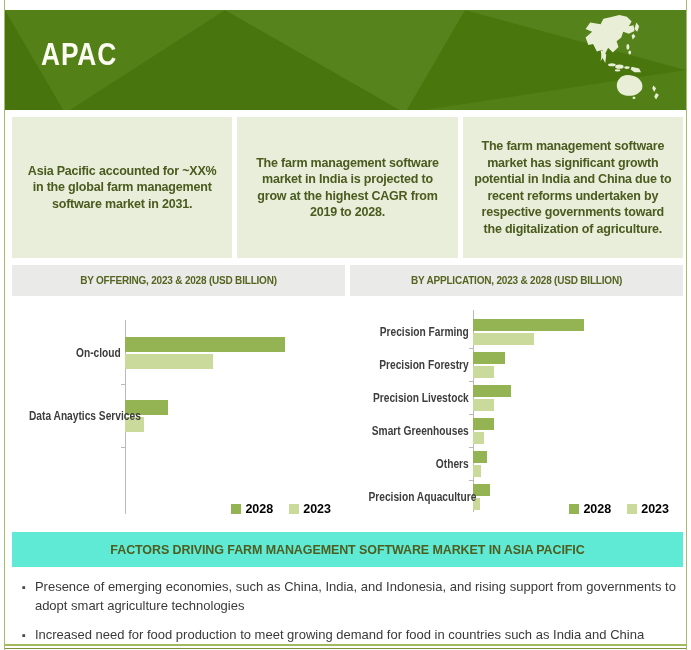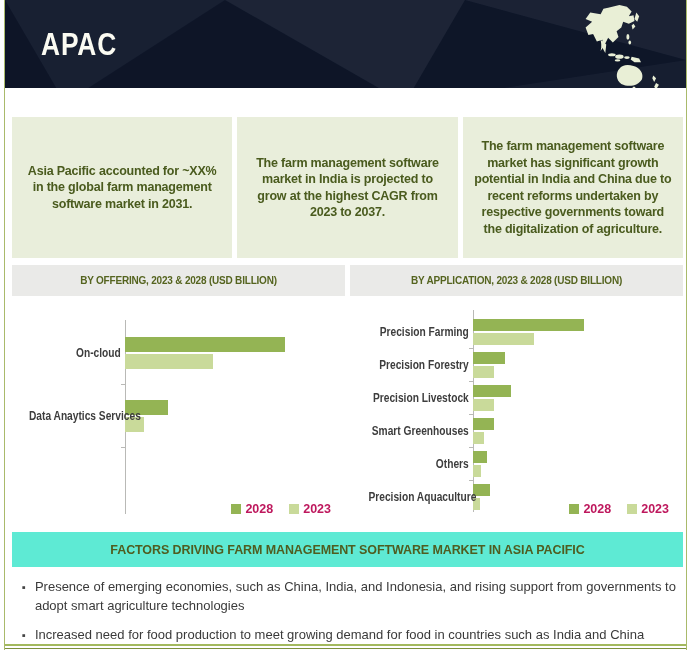--- a/index.html
+++ b/index.html
@@ -14,7 +14,7 @@
   .bottom-rule-2 { position:absolute; left:5px; right:5px; bottom:1px; height:1px; background:#7c903d; }
 
   
-  .band { position:absolute; left:5px; top:0; width:681px; height:88px; background:#0f172a; overflow:hidden; }
+  .band { position:absolute; left:5px; top:10px; width:681px; height:100px; background:#4d7c0f; overflow:hidden; }
   .band svg.facets { position:absolute; left:0; top:0; }
   .band-title {
     position:absolute; left:36px; top:27px; color:#fbfbf2; font-weight:bold;

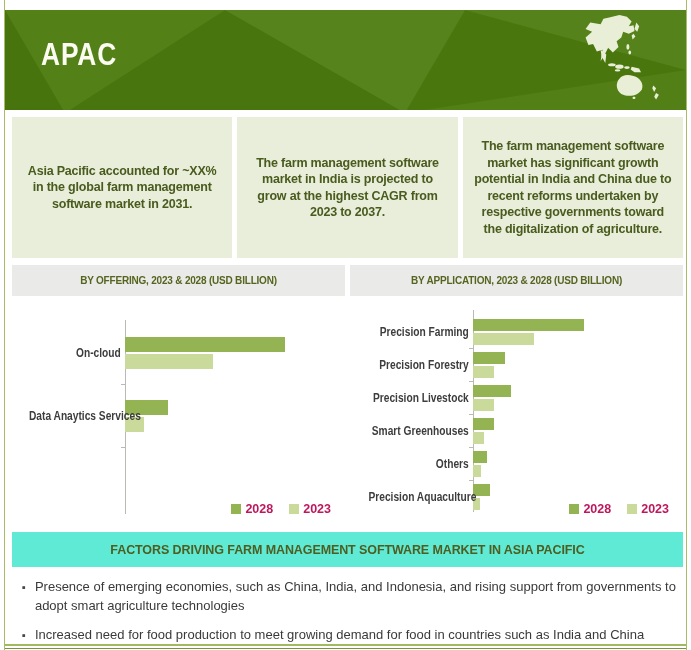--- a/index.html
+++ b/index.html
@@ -115,7 +115,7 @@
 
   <div class="boxes">
     <div class="hbox">Asia Pacific accounted for ~XX% in the global farm management software market in 2031.</div>
-    <div class="hbox">The farm management software market in India is projected to grow at the highest CAGR from 2023 to 2037.</div>
+    <div class="hbox">The farm management software market in India is projected to grow at the highest CAGR from 2019 to 2028.</div>
     <div class="hbox">The farm management software market has significant growth potential in India and China due to recent reforms undertaken by respective governments toward the digitalization of agriculture.</div>
   </div>
 

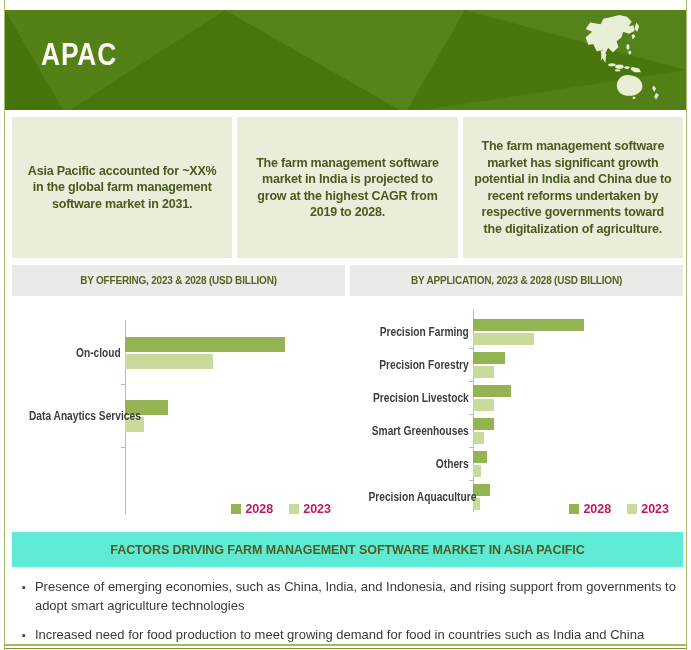--- a/index.html
+++ b/index.html
@@ -50,7 +50,7 @@
   .cbars { display:flex; flex-direction:column; height:100%; }
   .cbar { width:0; }
   .clegend { position:absolute; display:flex; gap:16px; align-items:center; }
-  .litem { display:flex; align-items:center; gap:4px; color:#be185d; font-weight:bold; font-size:12.5px; }
+  .litem { display:flex; align-items:center; gap:4px; color:#000000; font-weight:bold; font-size:12.5px; }
   .lchip { width:10px; height:10px; display:inline-block; }
 
   

